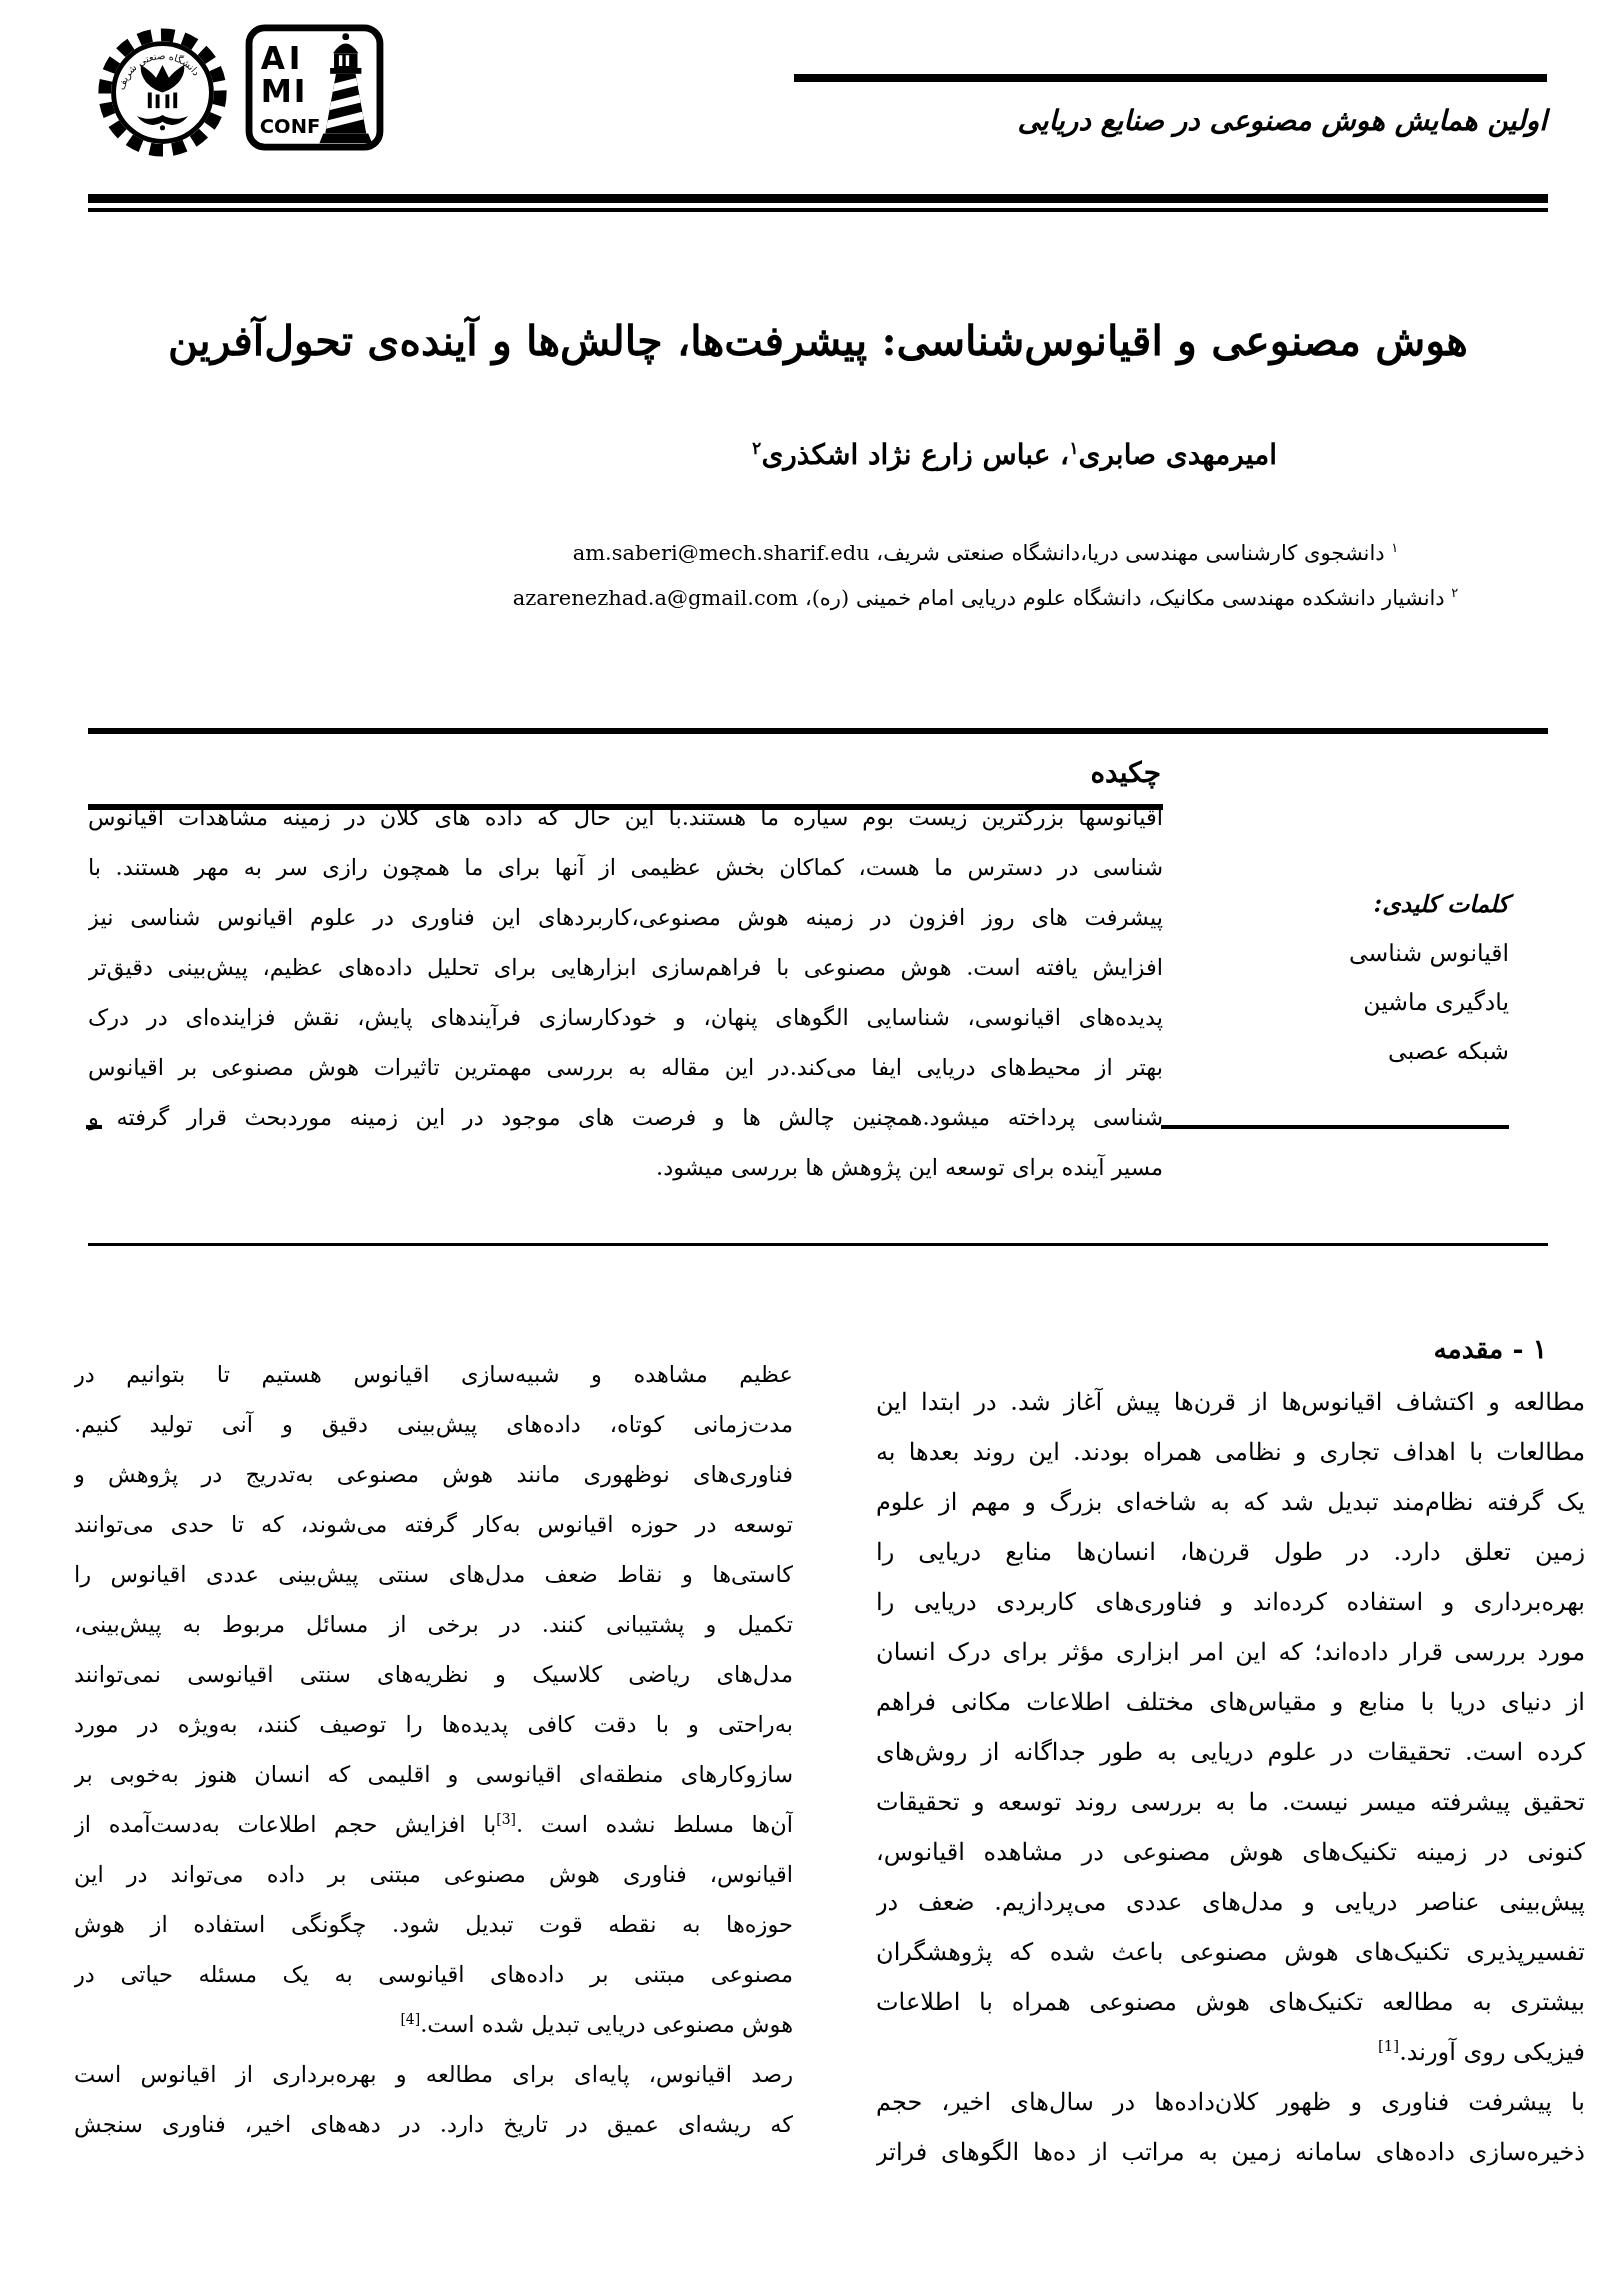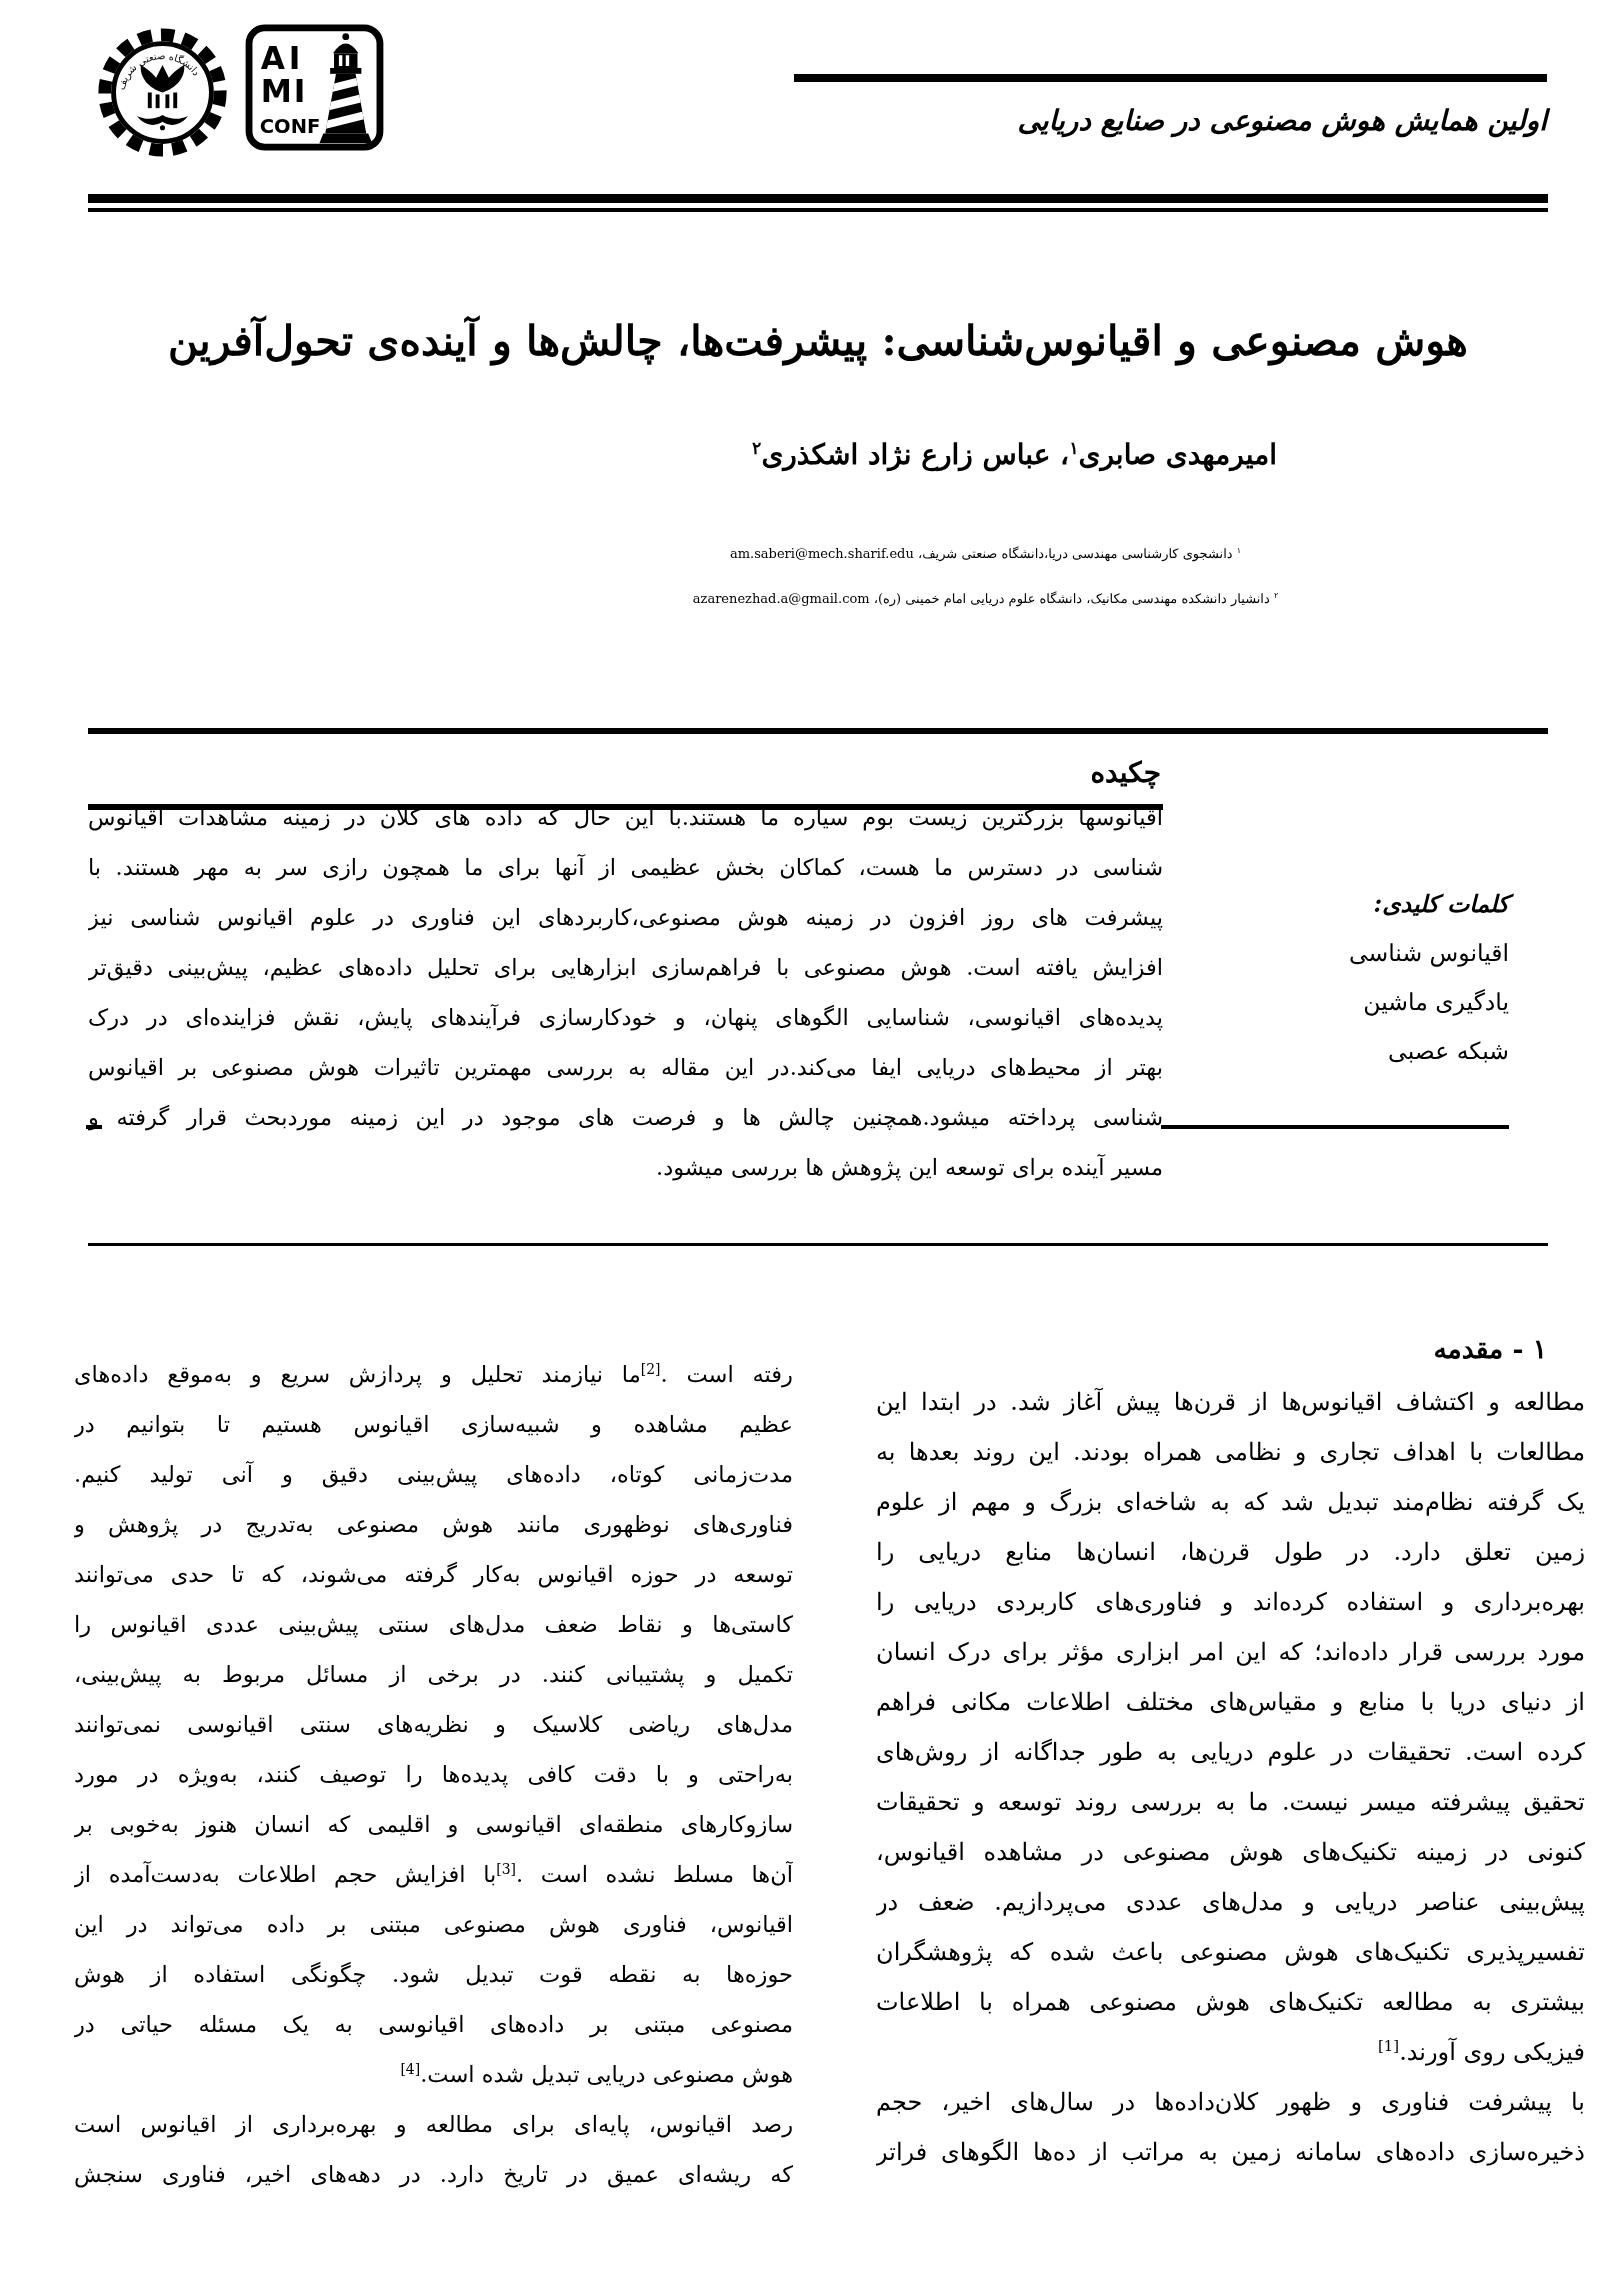--- a/index.html
+++ b/index.html
@@ -20,7 +20,7 @@
     font-size:41px;font-weight:bold;line-height:59px;margin:0;}
   .authors{left:441px;top:431px;width:1147px;direction:rtl;text-align:center;
     font-size:28px;font-weight:bold;line-height:47px;}
-  .affil{left:412px;width:1147px;direction:rtl;text-align:center;font-size:13px;line-height:39px;}
+  .affil{left:412px;width:1147px;direction:rtl;text-align:center;font-size:21px;line-height:39px;}
   .affil.a1{top:534px;}
   .affil.a2{top:579px;}
   sup{font-size:0.62em;line-height:0;}

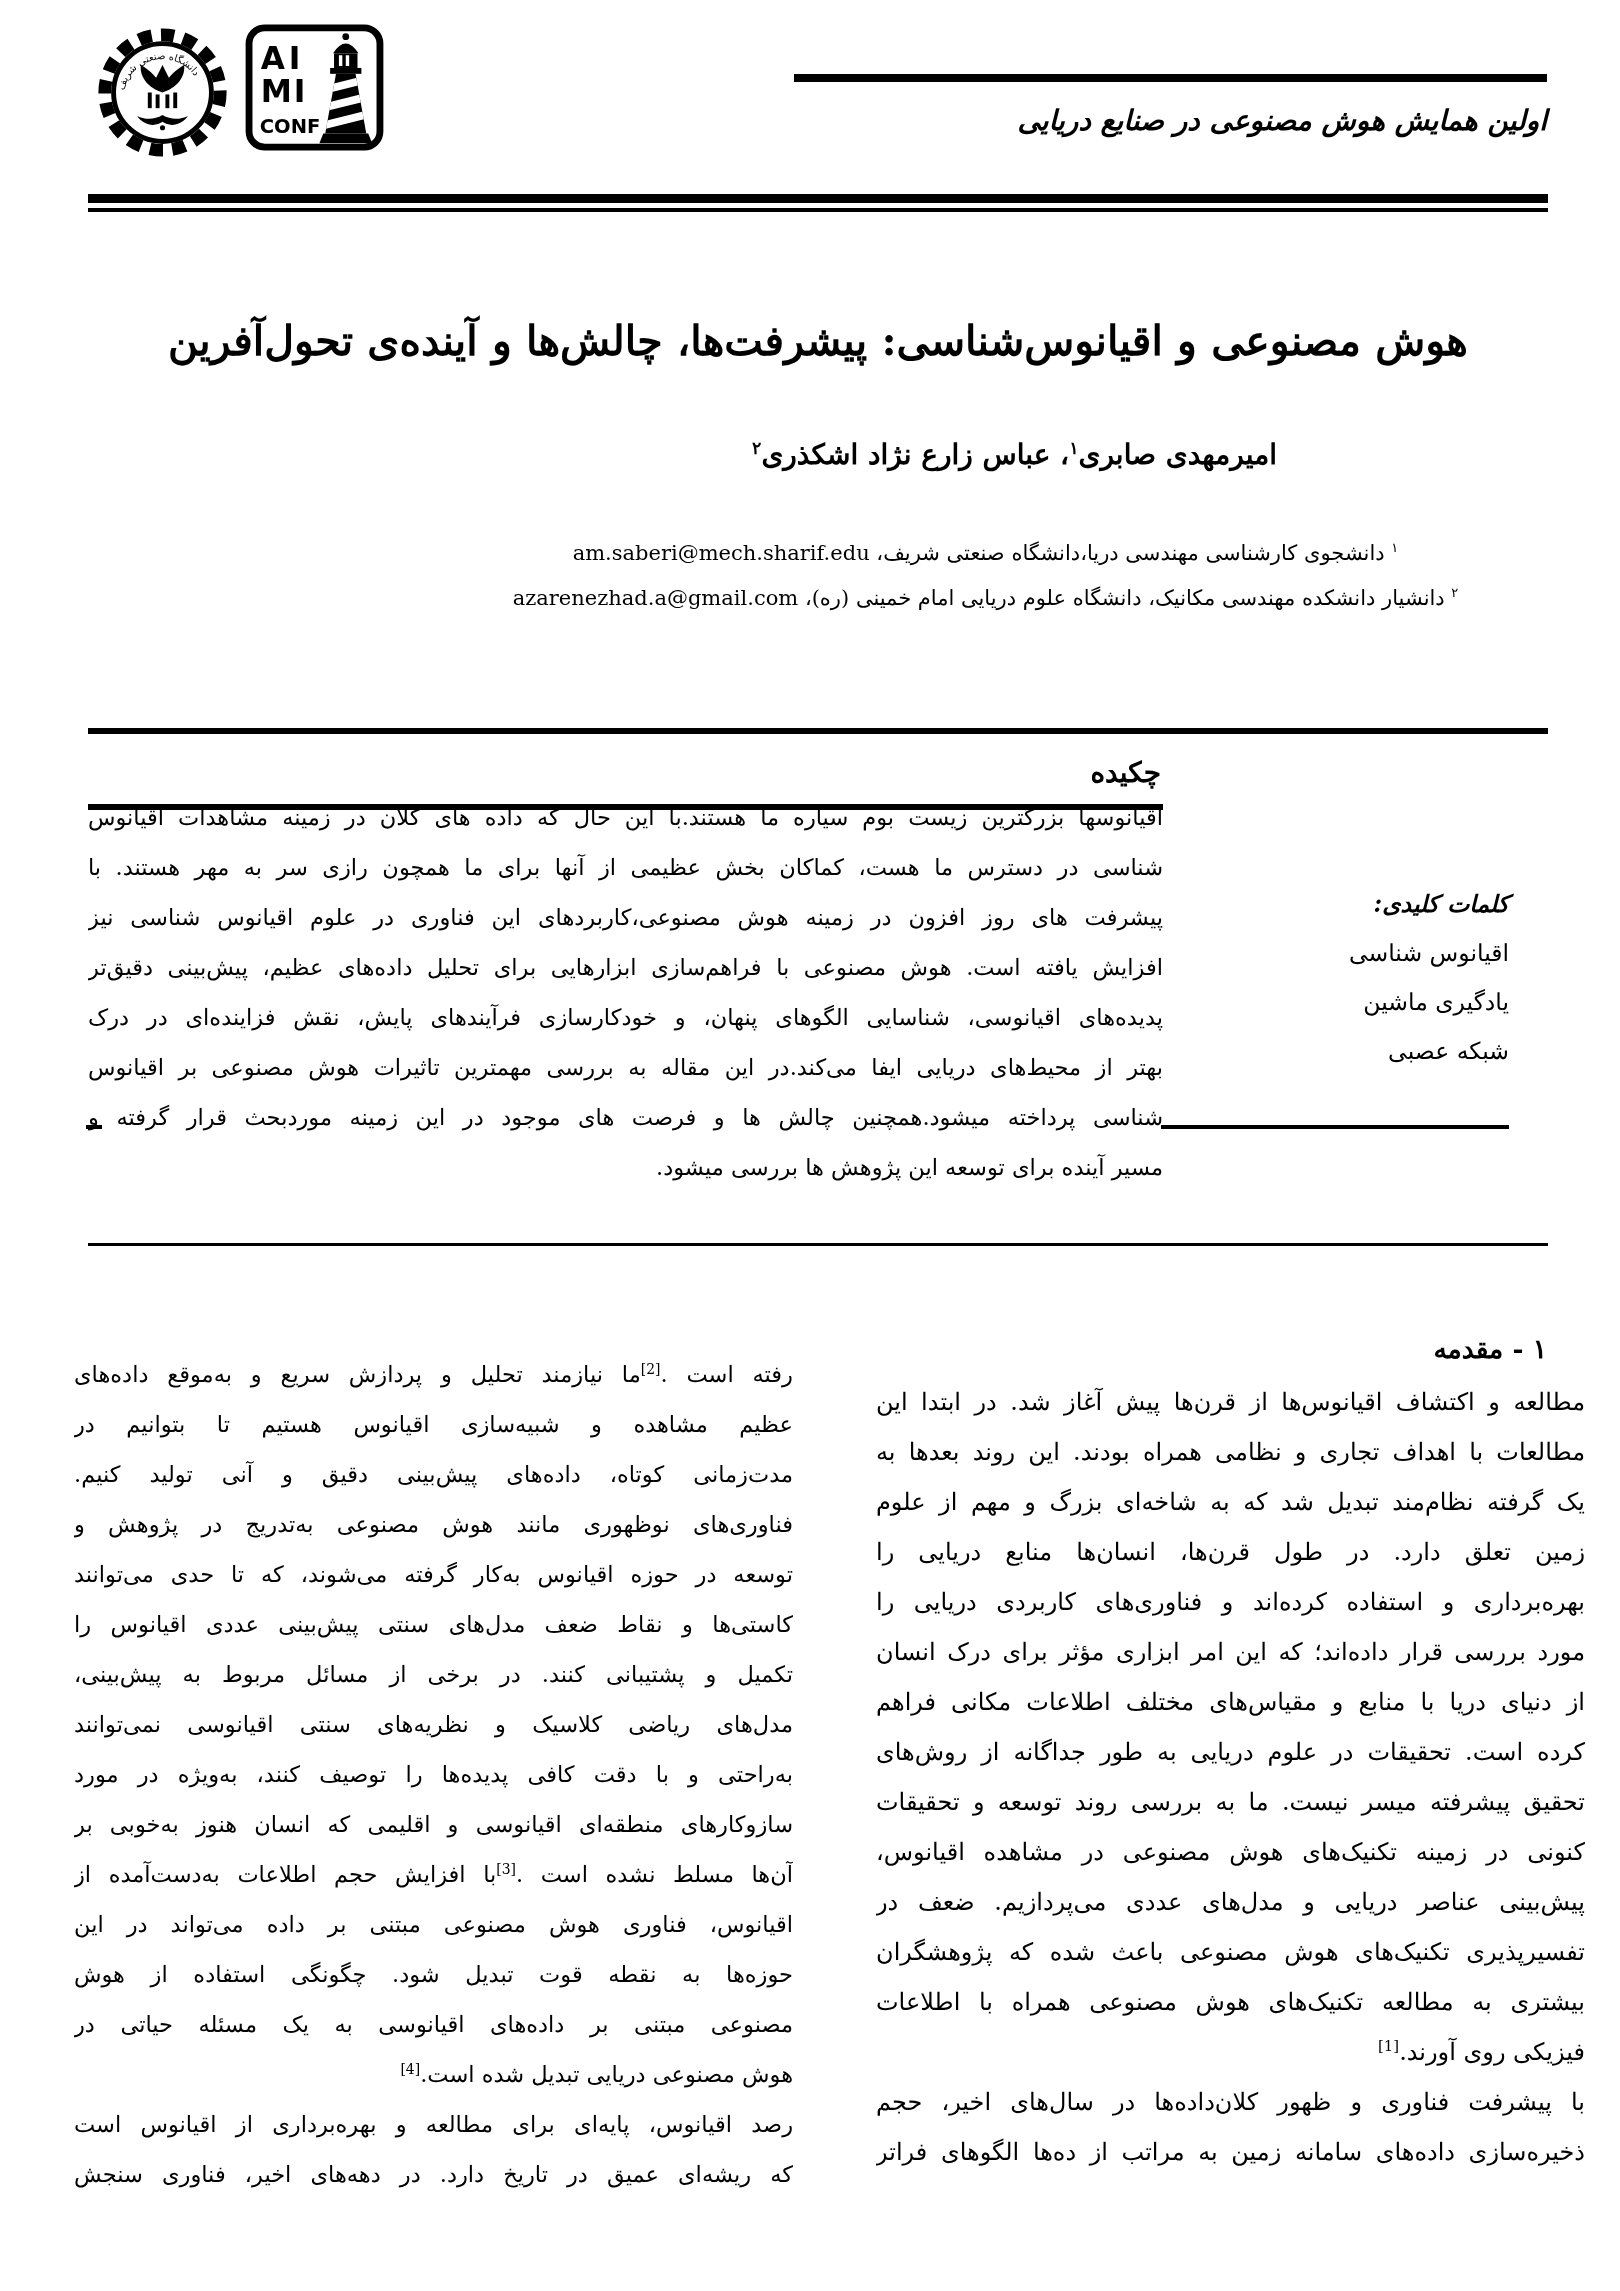--- a/index.html
+++ b/index.html
@@ -162,7 +162,6 @@
     </div>
 
   <div class="abs col-left">
-      <div class="line" dir="rtl">رفته است .<sup dir="ltr">[2]</sup>ما نیازمند تحلیل و پردازش سریع و به‌موقع داده‌های</div>
       <div class="line" dir="rtl">عظیم مشاهده و شبیه‌سازی اقیانوس هستیم تا بتوانیم در</div>
       <div class="line" dir="rtl">مدت‌زمانی کوتاه، داده‌های پیش‌بینی دقیق و آنی تولید کنیم.</div>
       <div class="line" dir="rtl">فناوری‌های نوظهوری مانند هوش مصنوعی به‌تدریج در پژوهش و</div>

